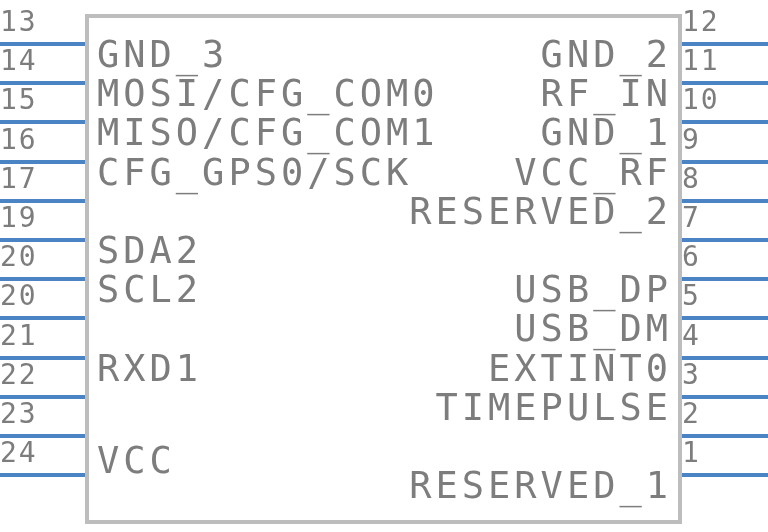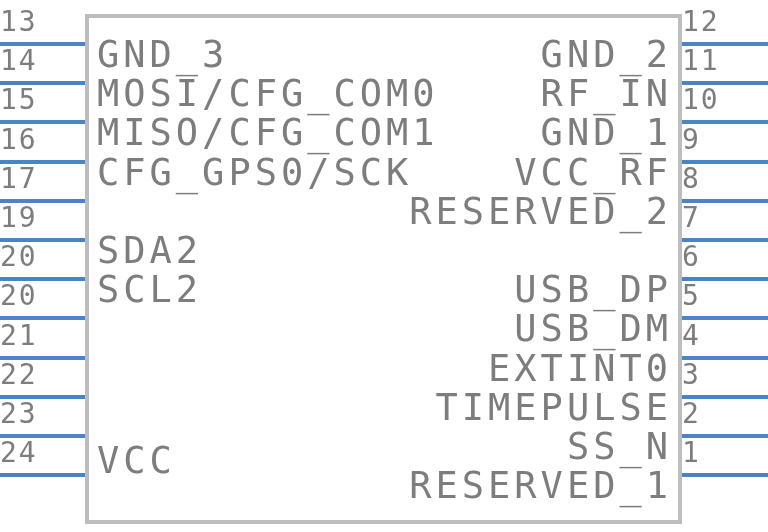--- a/index.html
+++ b/index.html
@@ -160,6 +160,7 @@
   <div class="pin-label left" style="top:158px">CFG_GPS0/SCK</div>
   <div class="pin-label left" style="top:236px">SDA2</div>
   <div class="pin-label left" style="top:275px">SCL2</div>
+  <div class="pin-label left" style="top:354px">RXD1</div>
   <div class="pin-label left" style="top:446px">VCC</div>
 
   <div class="pin-label right" style="top:40px">GND_2</div>

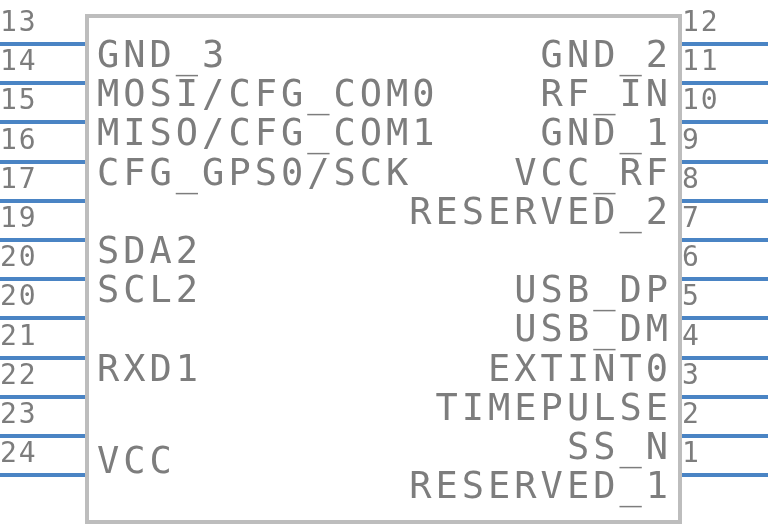--- a/index.html
+++ b/index.html
@@ -172,7 +172,6 @@
   <div class="pin-label right" style="top:314px">USB_DM</div>
   <div class="pin-label right" style="top:354px">EXTINT0</div>
   <div class="pin-label right" style="top:393px">TIMEPULSE</div>
-  <div class="pin-label right" style="top:432px">SS_N</div>
   <div class="pin-label right" style="top:471px">RESERVED_1</div>
 
 </div>

